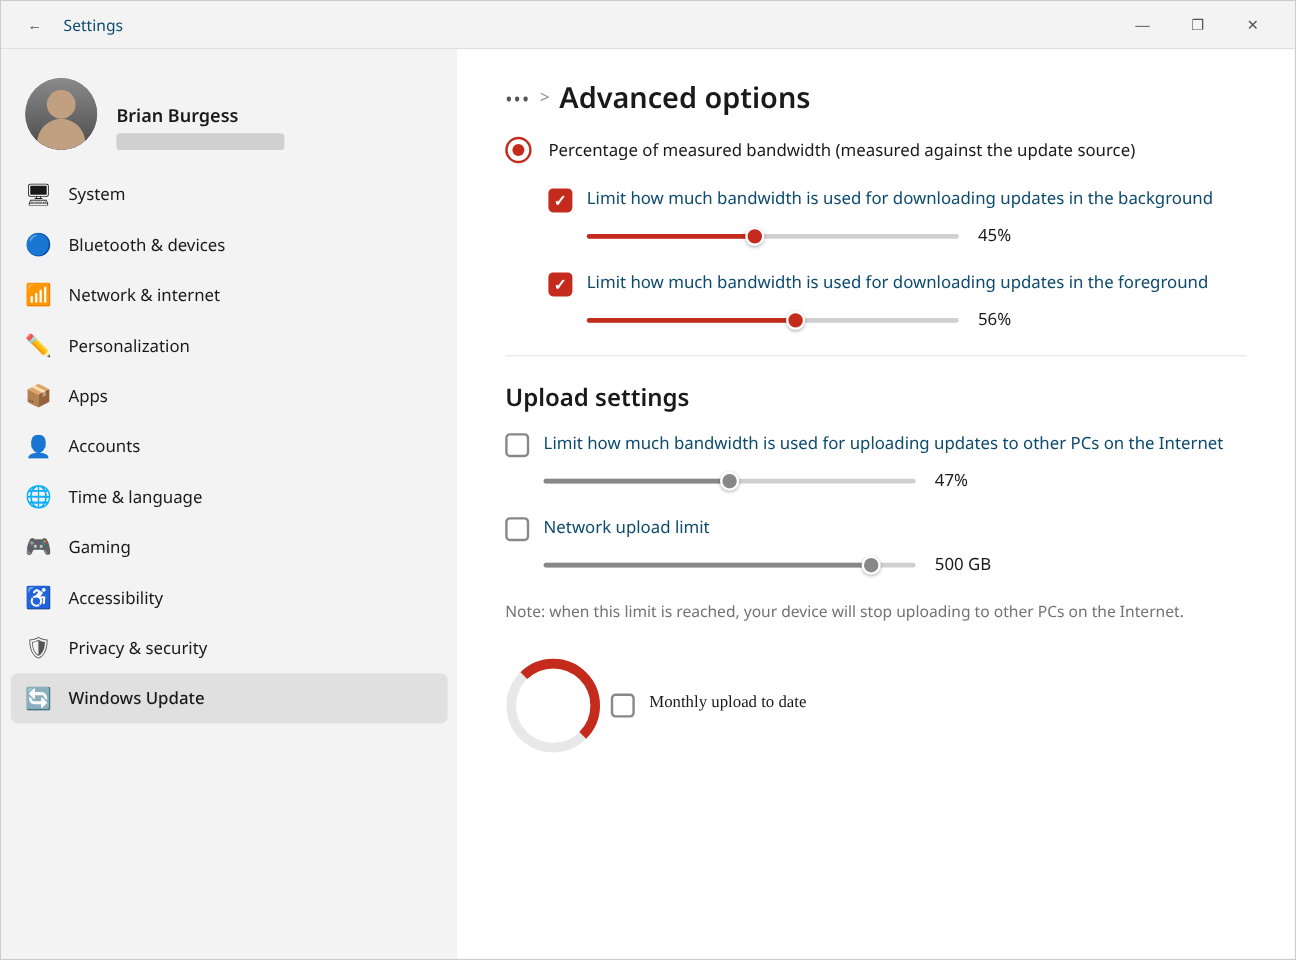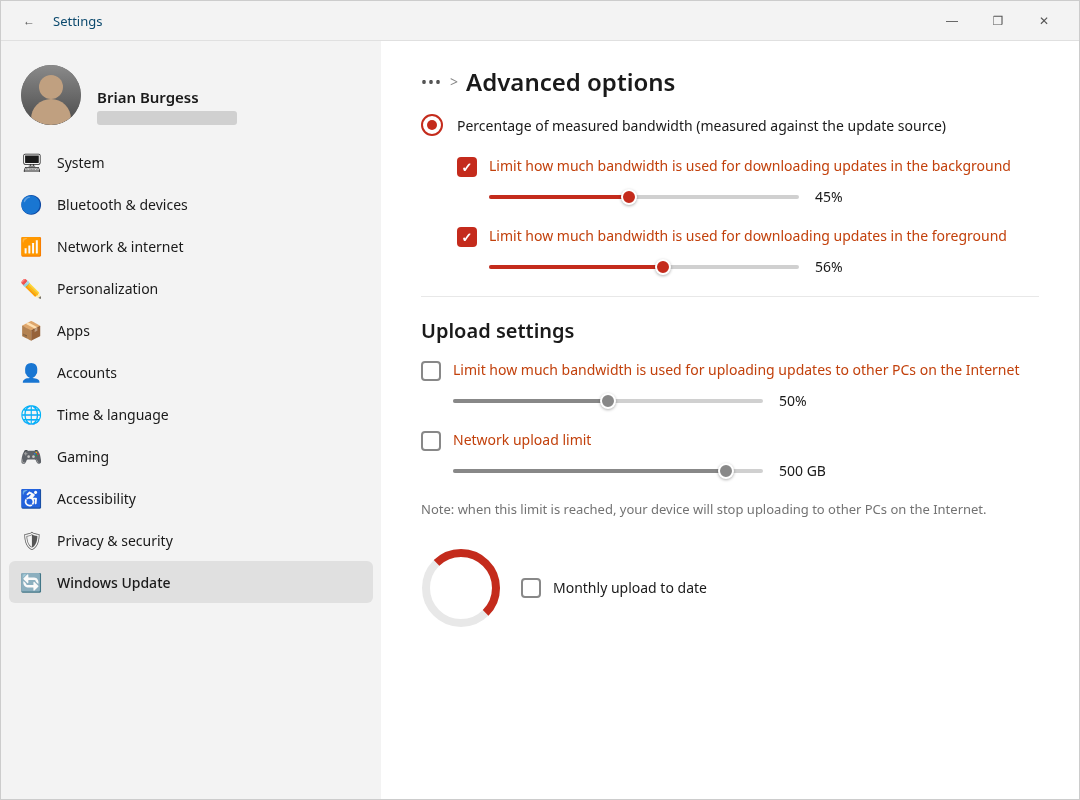--- a/index.html
+++ b/index.html
@@ -296,7 +296,7 @@
     }
     .checkbox-label {
       font-size: 14px;
-      color: #c2410c;
+      color: #0c4a6e;
       line-height: 1.4;
     }
 

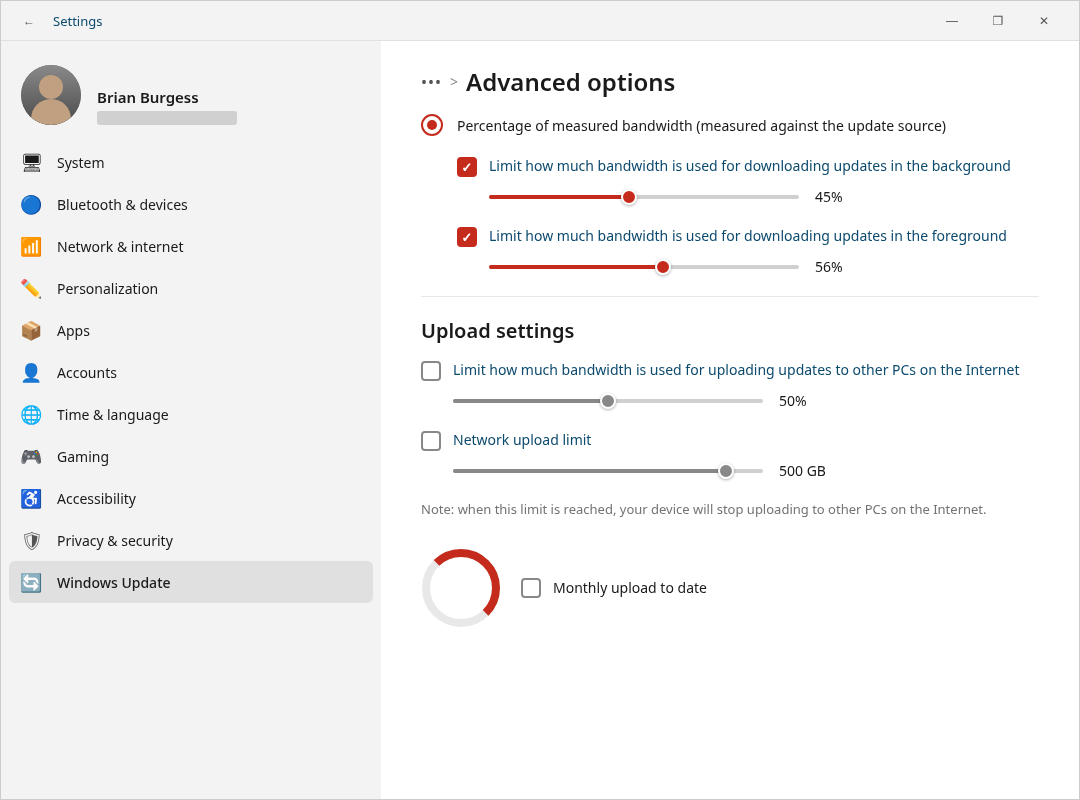--- a/index.html
+++ b/index.html
@@ -542,7 +542,7 @@
               <div class="slider-fill slider-fill-gray" style="width:50%;"></div>
               <div class="slider-thumb slider-thumb-gray" style="left:calc(50% - 8px);"></div>
             </div>
-            <span class="slider-value">50%</span>
+            <span class="slider-value">47%</span>
           </div>
         </div>
 

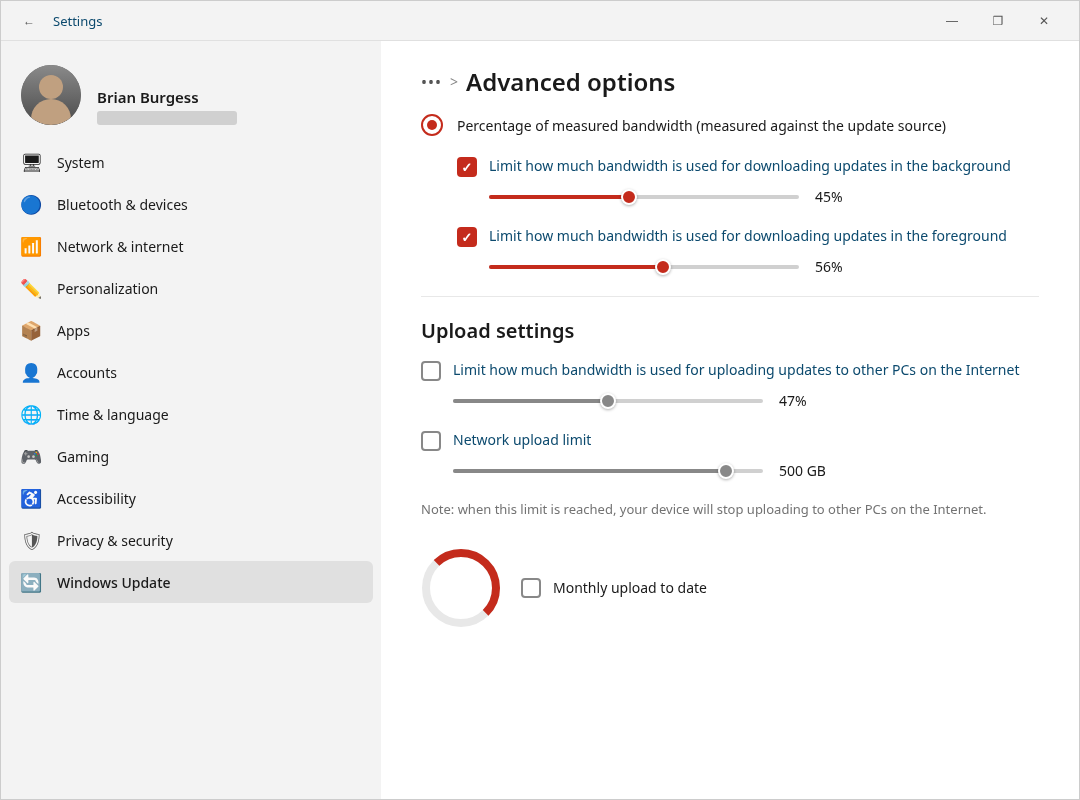--- a/index.html
+++ b/index.html
@@ -370,8 +370,9 @@
     .bottom-partial {
       display: flex;
       align-items: center;
-      gap: 20px;
+      gap: 8px;
       margin-top: 12px;
+      font-family: Liberation Serif, serif;
     }
     .pie-partial {
       width: 80px;

